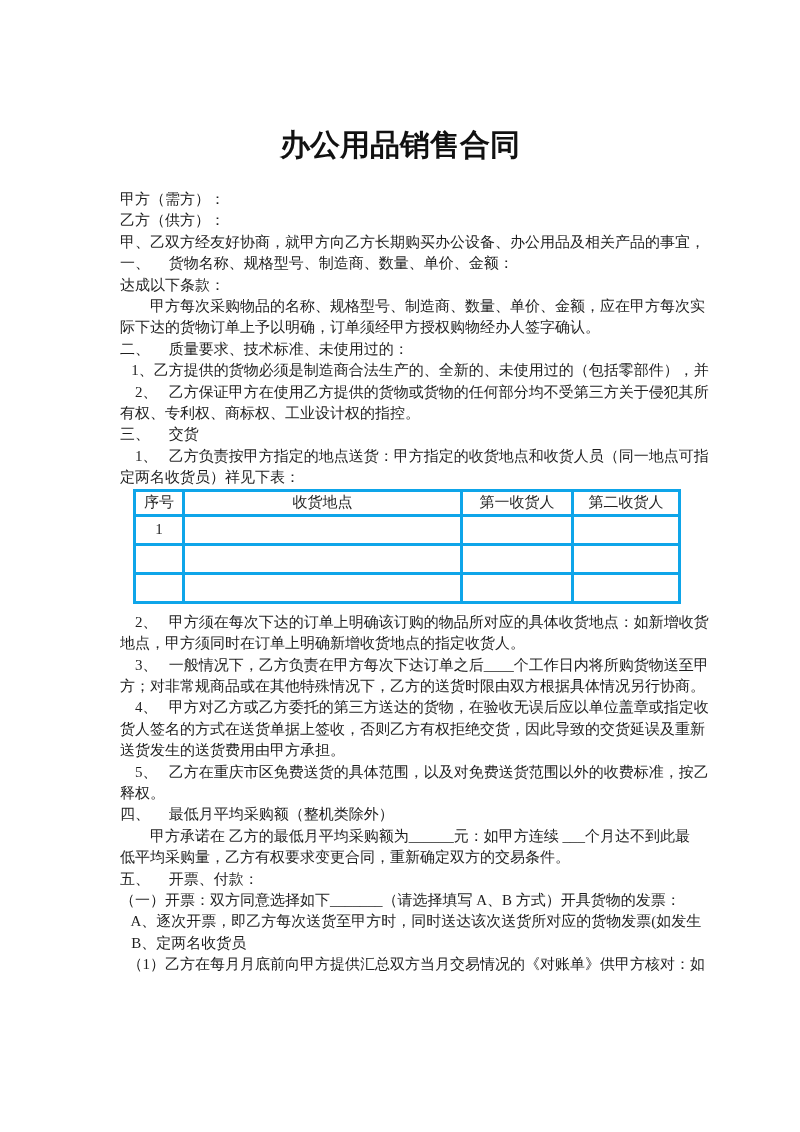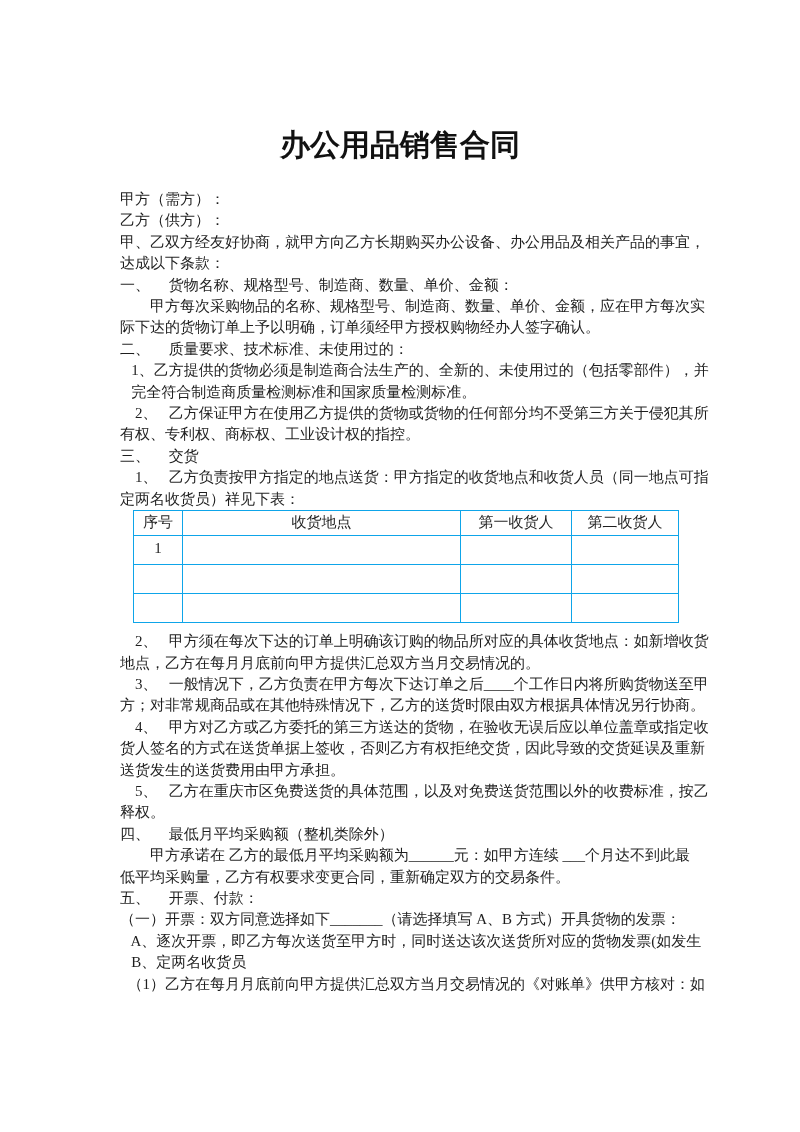--- a/index.html
+++ b/index.html
@@ -61,8 +61,8 @@
       <p>甲方（需方）：</p>
       <p>乙方（供方）：</p>
       <p>甲、乙双方经友好协商，就甲方向乙方长期购买办公设备、办公用品及相关产品的事宜，</p>
+      <p>一、     货物名称、规格型号、制造商、数量、单价、金额：</p>
       <p>达成以下条款：</p>
-      <p>一、     货物名称、规格型号、制造商、数量、单价、金额：</p>
       <p>　　甲方每次采购物品的名称、规格型号、制造商、数量、单价、金额，应在甲方每次实</p>
       <p>际下达的货物订单上予以明确，订单须经甲方授权购物经办人签字确认。</p>
       <p>二、     质量要求、技术标准、未使用过的：</p>

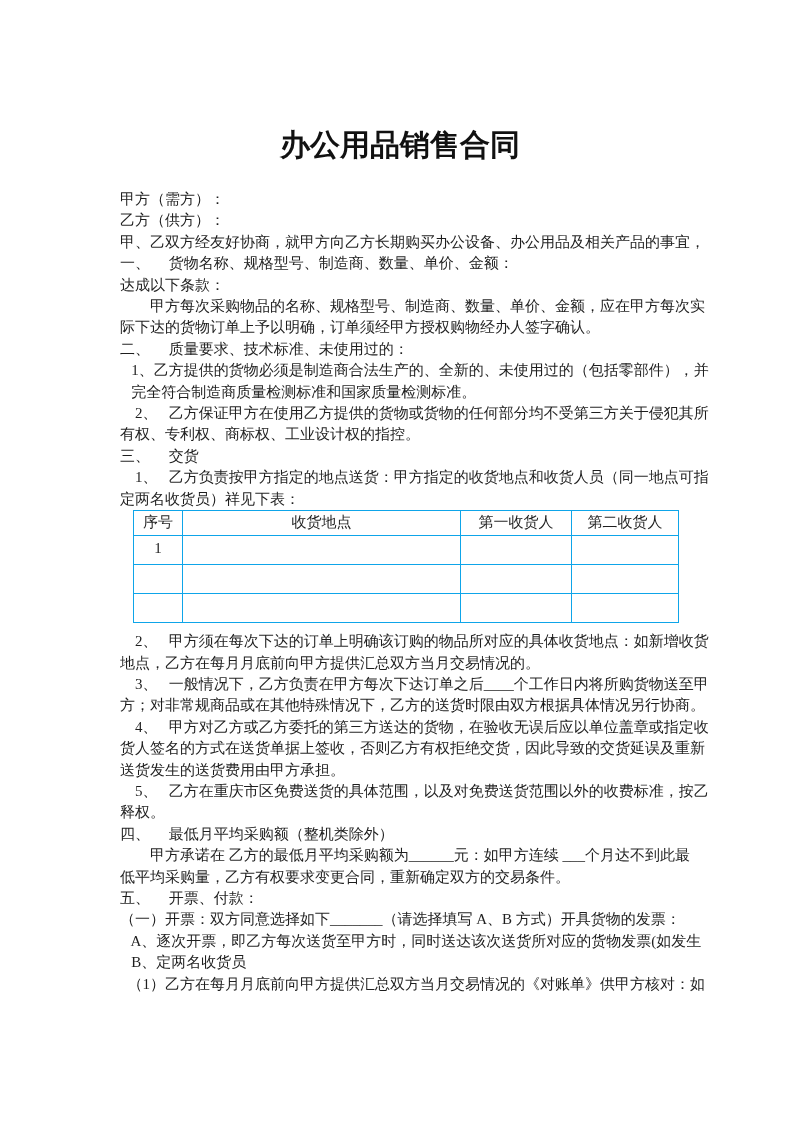--- a/index.html
+++ b/index.html
@@ -67,7 +67,6 @@
       <p>际下达的货物订单上予以明确，订单须经甲方授权购物经办人签字确认。</p>
       <p>二、     质量要求、技术标准、未使用过的：</p>
       <p>   1、乙方提供的货物必须是制造商合法生产的、全新的、未使用过的（包括零部件），并</p>
-      <p>   完全符合制造商质量检测标准和国家质量检测标准。</p>
       <p>    2、   乙方保证甲方在使用乙方提供的货物或货物的任何部分均不受第三方关于侵犯其所</p>
       <p>有权、专利权、商标权、工业设计权的指控。</p>
       <p>三、     交货</p>

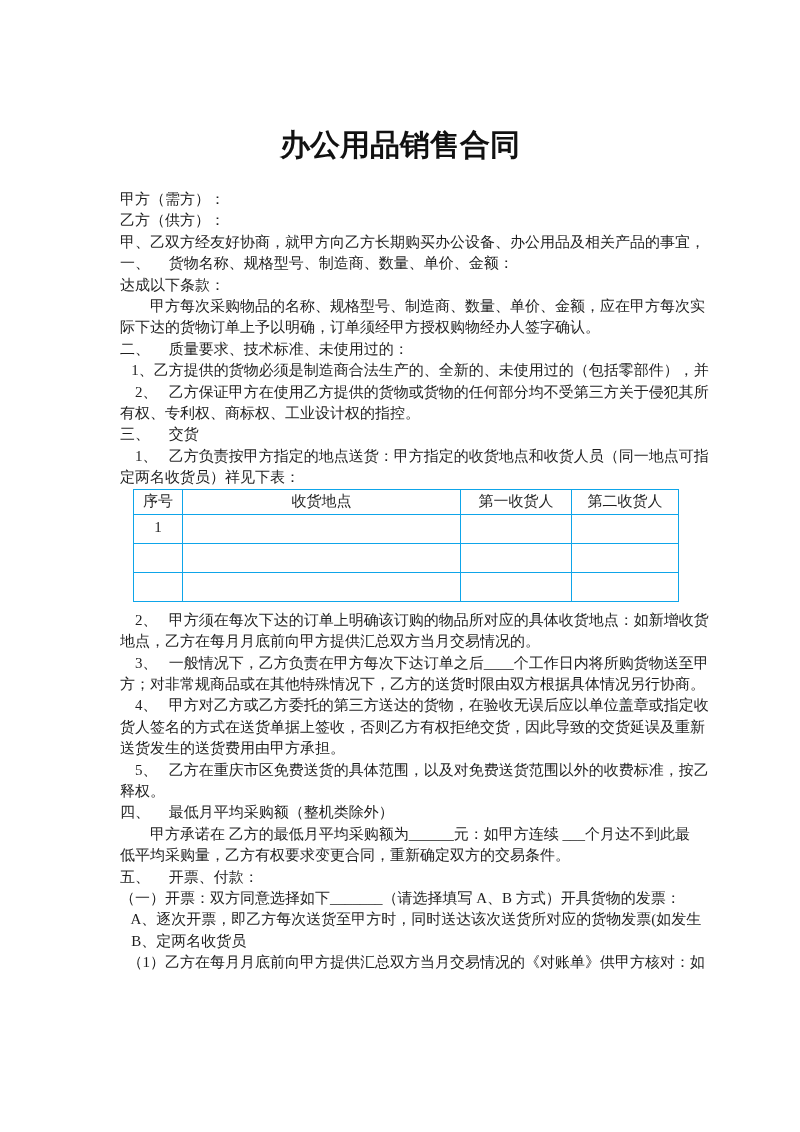--- a/index.html
+++ b/index.html
@@ -41,7 +41,7 @@
     font-size: 15px;
   }
   table.delivery th, table.delivery td {
-    border: 1px solid #0ea5e9;
+    border: 3px solid #0ea5e9;
     padding: 0;
     font-weight: normal;
     text-align: center;

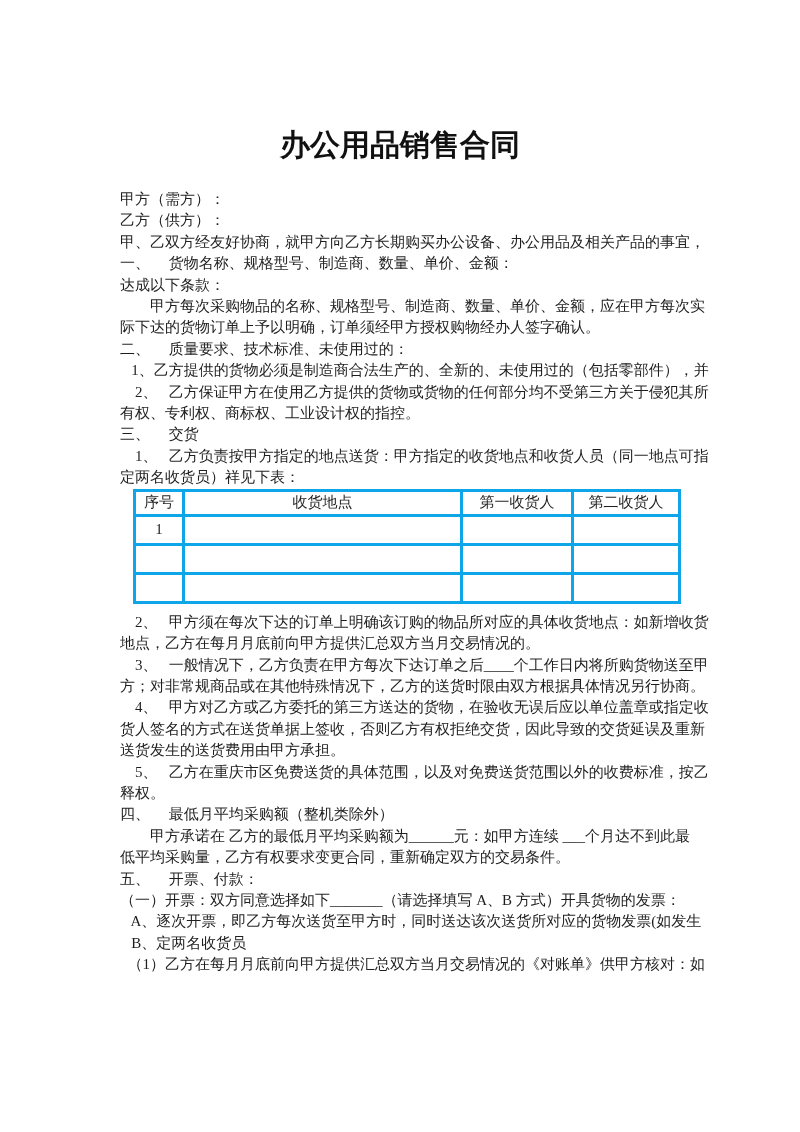--- a/index.html
+++ b/index.html
@@ -113,7 +113,7 @@
 
     <div>
       <p>    2、   甲方须在每次下达的订单上明确该订购的物品所对应的具体收货地点：如新增收货</p>
-      <p>地点，乙方在每月月底前向甲方提供汇总双方当月交易情况的。</p>
+      <p>地点，甲方须同时在订单上明确新增收货地点的指定收货人。</p>
       <p>    3、   一般情况下，乙方负责在甲方每次下达订单之后____个工作日内将所购货物送至甲</p>
       <p>方；对非常规商品或在其他特殊情况下，乙方的送货时限由双方根据具体情况另行协商。</p>
       <p>    4、   甲方对乙方或乙方委托的第三方送达的货物，在验收无误后应以单位盖章或指定收</p>

